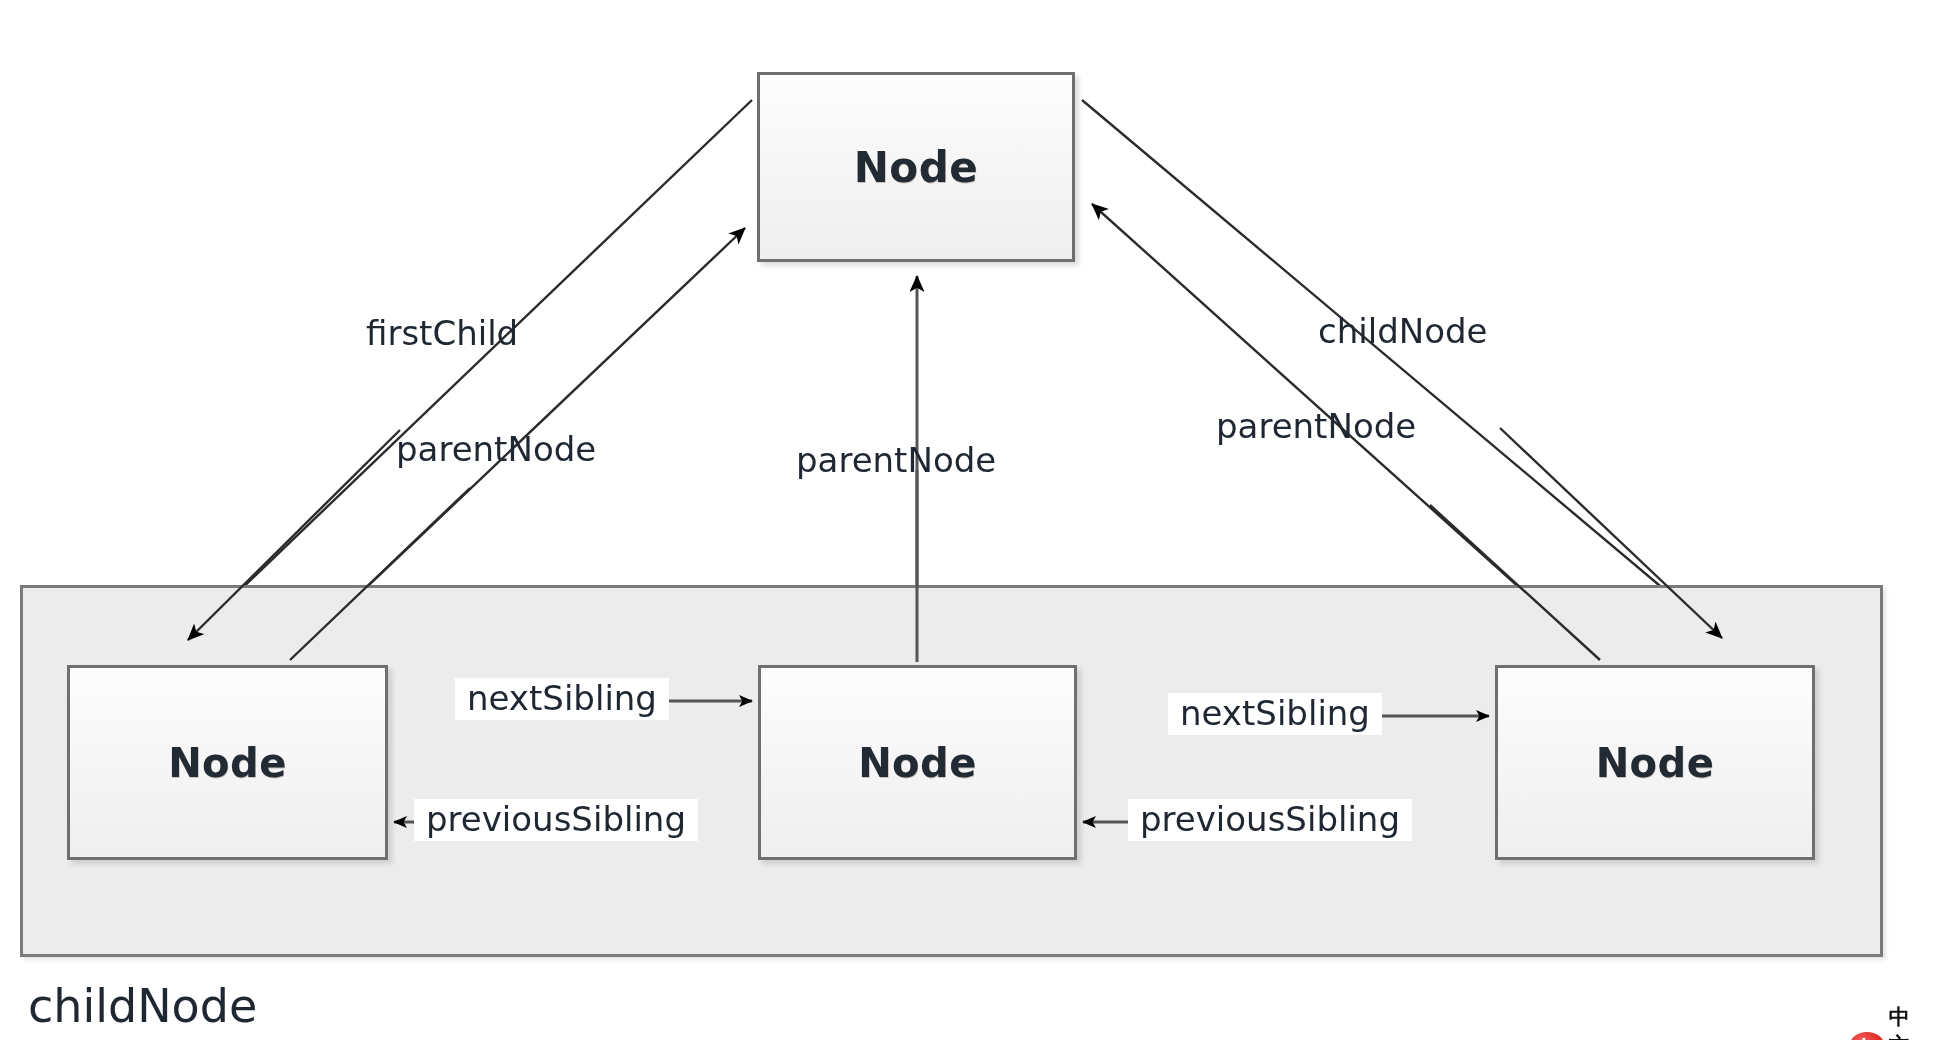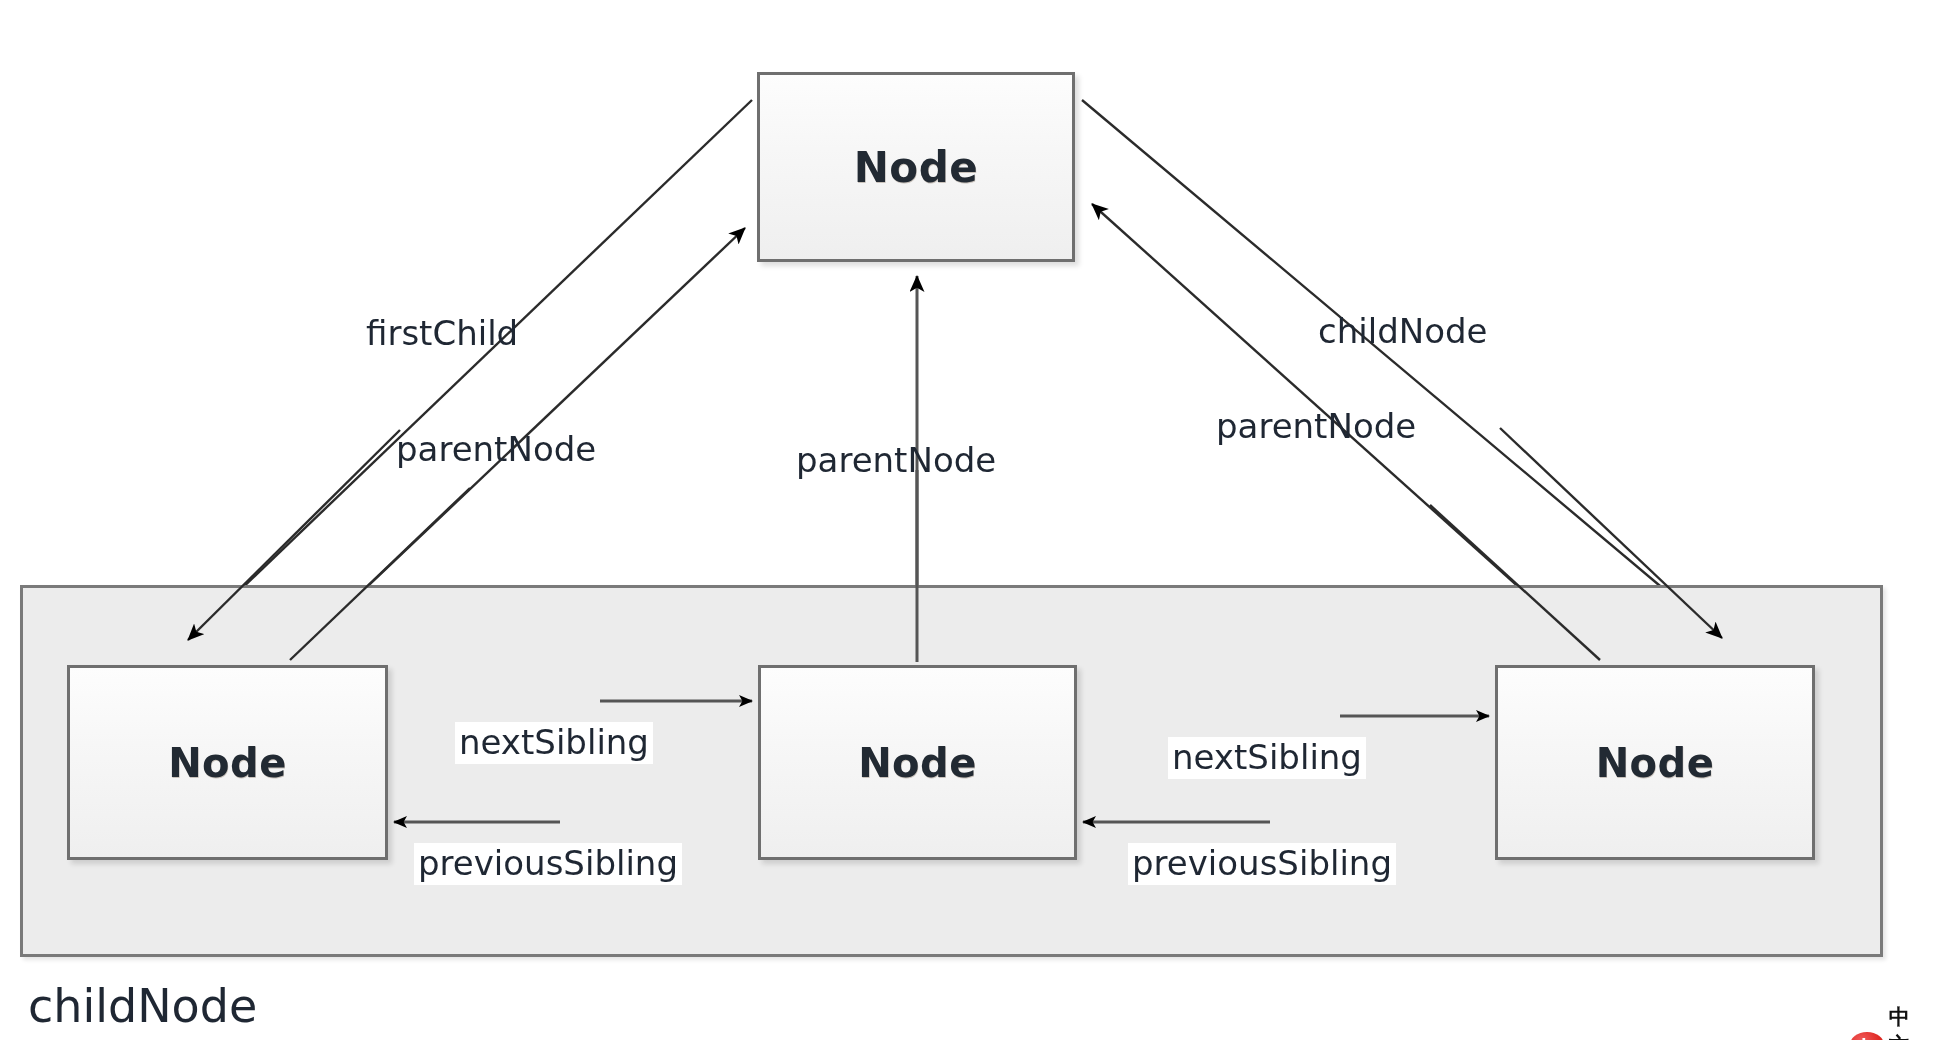--- a/index.html
+++ b/index.html
@@ -51,8 +51,7 @@
   }
   .edge-label.boxed{
     background:#ffffff;
-    padding:3px 4px;
-    margin-top:44px;
+    padding:3px 12px;
   }
 
   

